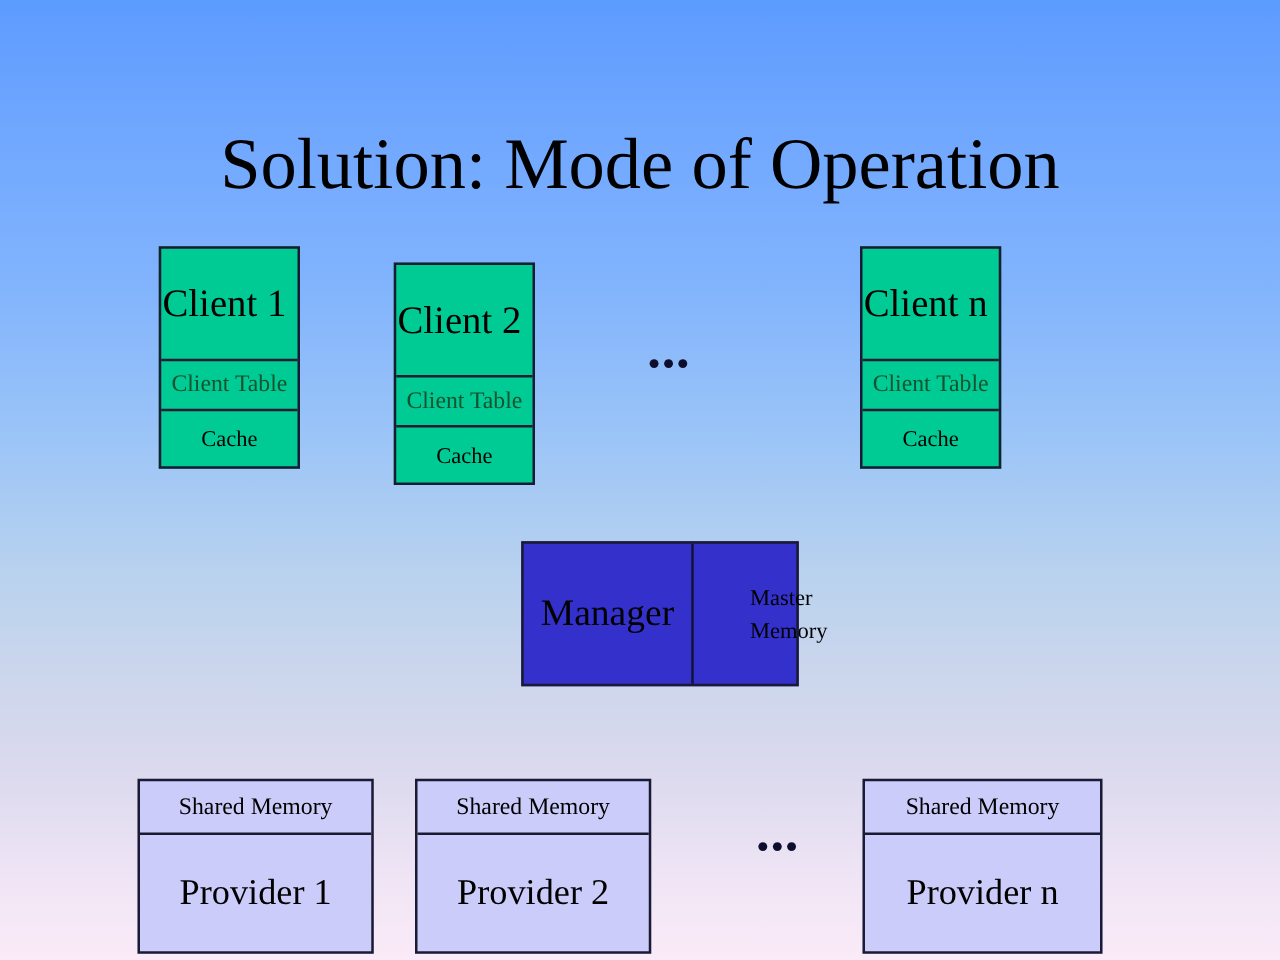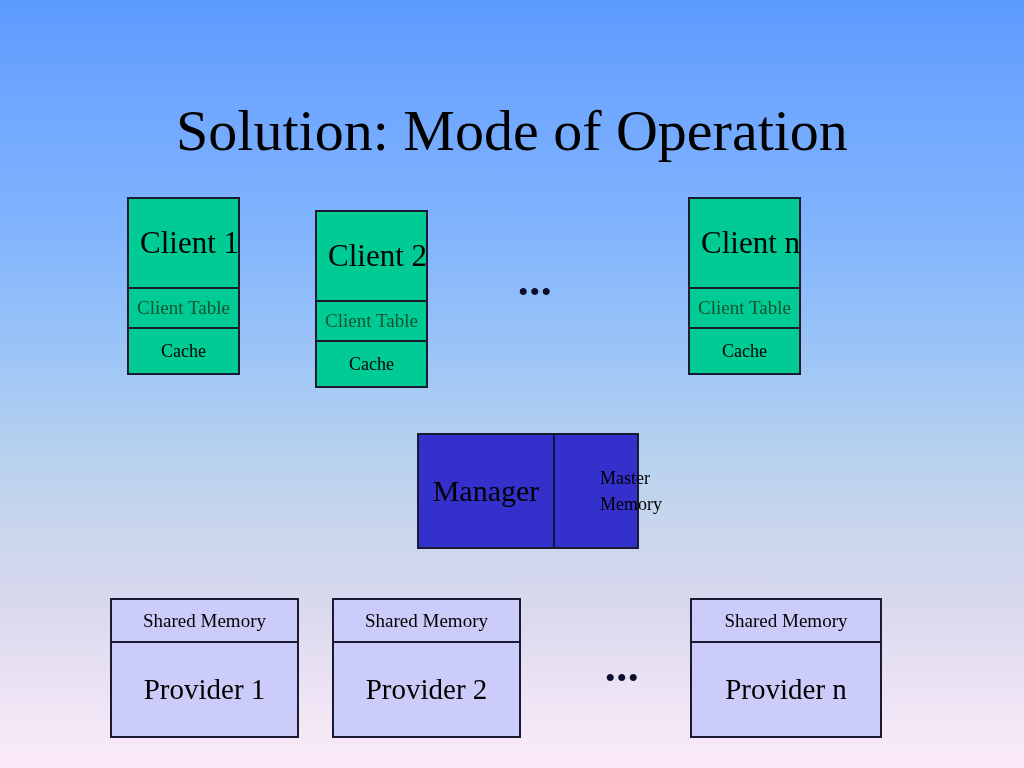--- a/index.html
+++ b/index.html
@@ -63,7 +63,7 @@
     display: flex;
     align-items: center;
     justify-content: flex-start;
-    padding-left: 11px;
+    padding-left: 1px;
     font-size: 31px;
     color: #000;
     box-sizing: border-box;

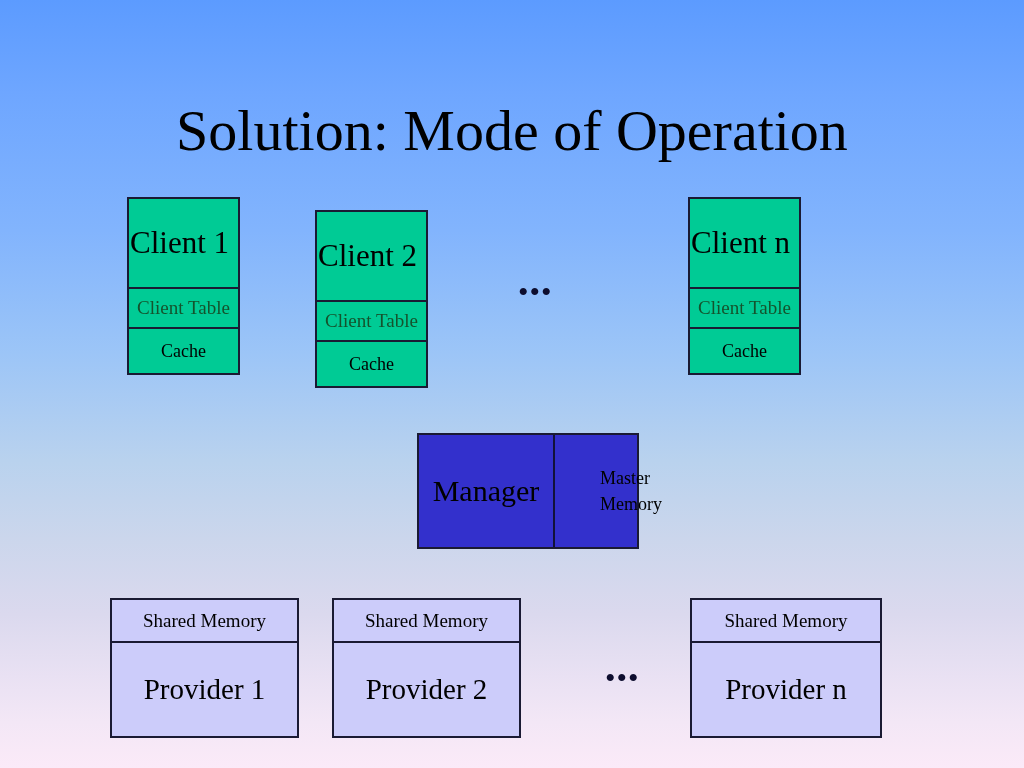--- a/index.html
+++ b/index.html
@@ -127,6 +127,7 @@
   
   .provider-box {
     background: #ccccfa;
+    margin-top: 25px;
   }
   .provider-header {
     flex: 0 0 43px;

